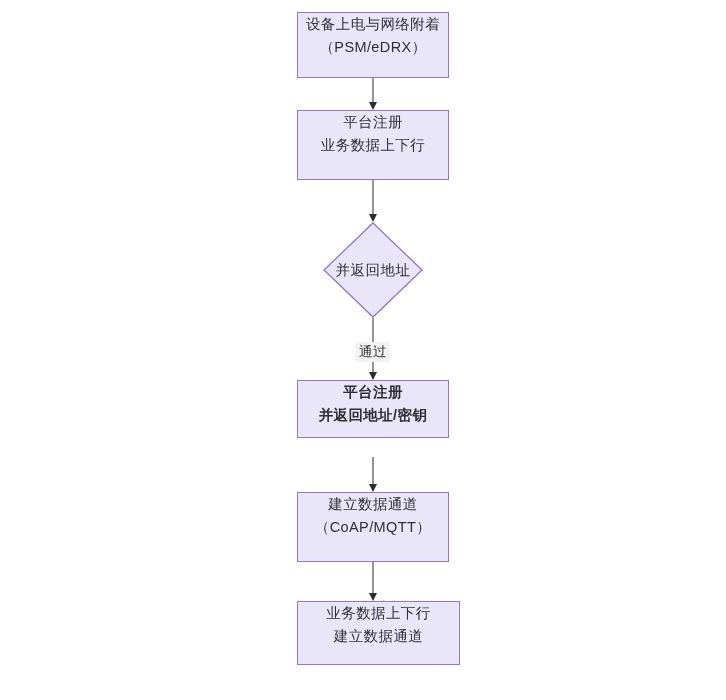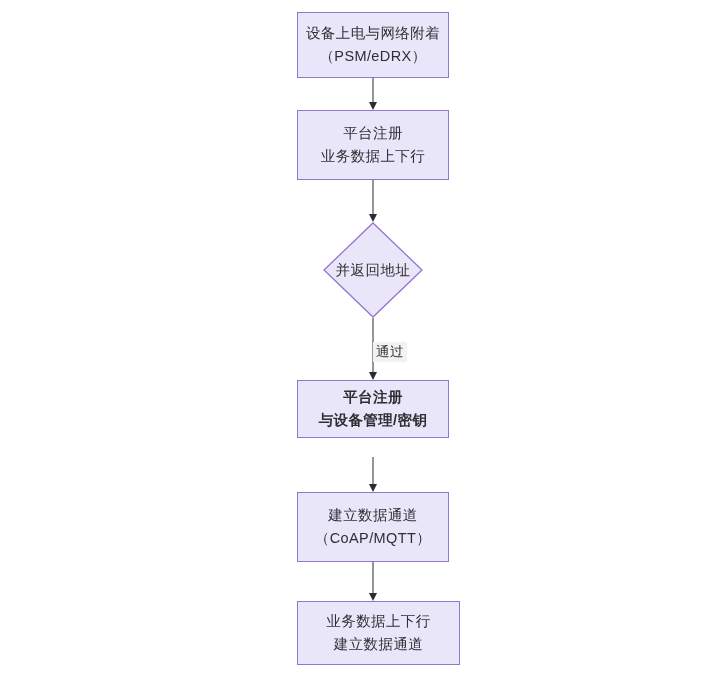--- a/index.html
+++ b/index.html
@@ -27,7 +27,7 @@
     display: flex;
     flex-direction: column;
     align-items: center;
-    justify-content: center;
+    justify-content: flex-start;
     color: #2f2f33;
     font-size: 14.5px;
     line-height: 1.62;

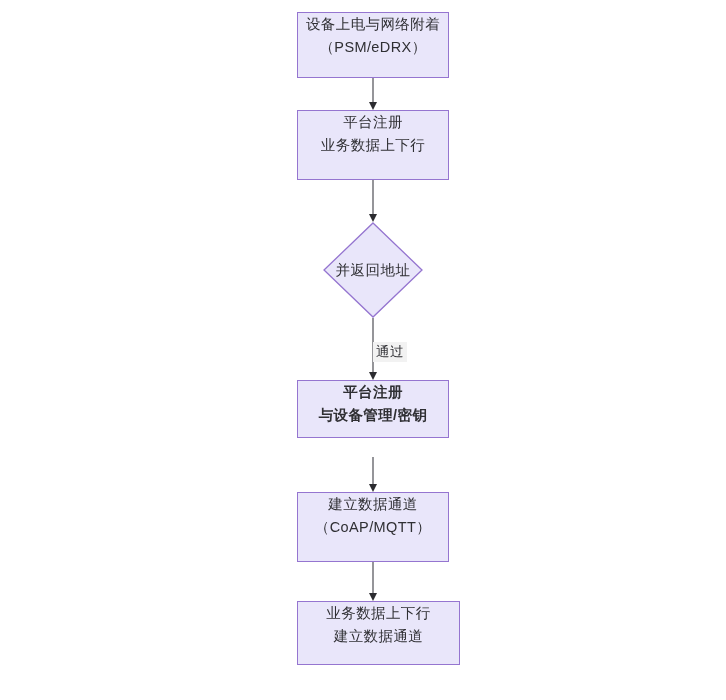--- a/index.html
+++ b/index.html
@@ -98,7 +98,7 @@
         <line x1="8" y1="0" x2="8" y2="55" class="edge-line"></line>
         <polygon points="4,54 12,54 8,62" class="edge-head"></polygon>
       </svg></div>
-    <div class="edge-label" style="left: 373px; top: 352px; margin-left: 17px;">通过</div>
+    <div class="edge-label" style="left: 373px; top: 352px;">通过</div>
     <div class="edge" style="left: 365px; top: 457px; width: 16px; height: 35px;"><svg width="16" height="35" viewBox="0 0 16 35">
         <line x1="8" y1="0" x2="8" y2="28" class="edge-line"></line>
         <polygon points="4,27 12,27 8,35" class="edge-head"></polygon>

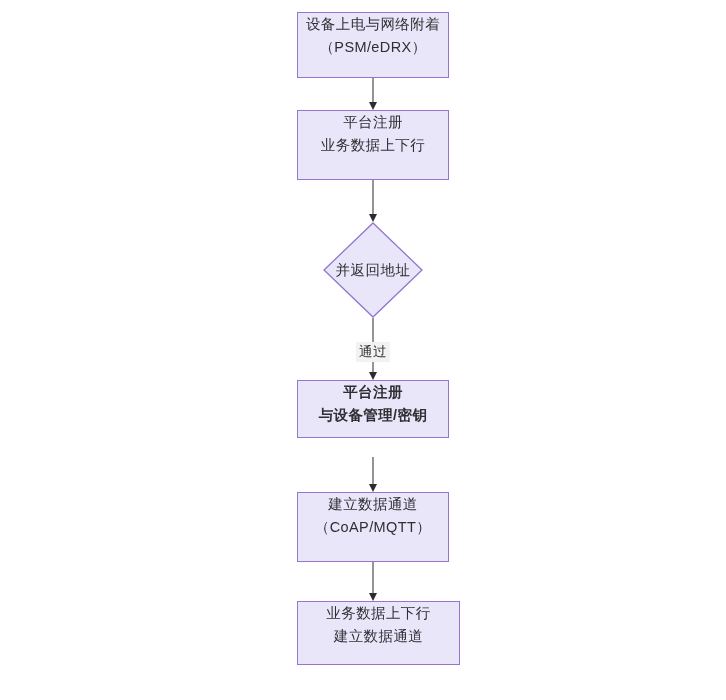--- a/index.html
+++ b/index.html
@@ -123,7 +123,7 @@
     </div>
     <div class="node-box" style="left: 297px; top: 380px; width: 152px; height: 58px; font-weight: bold;">
       <span>平台注册</span>
-      <span class="line2">与设备管理/密钥</span>
+      <span class="line2">并返回地址/密钥</span>
     </div>
     <div class="node-box" style="left: 297px; top: 492px; width: 152px; height: 70px;">
       <span>建立数据通道</span>

